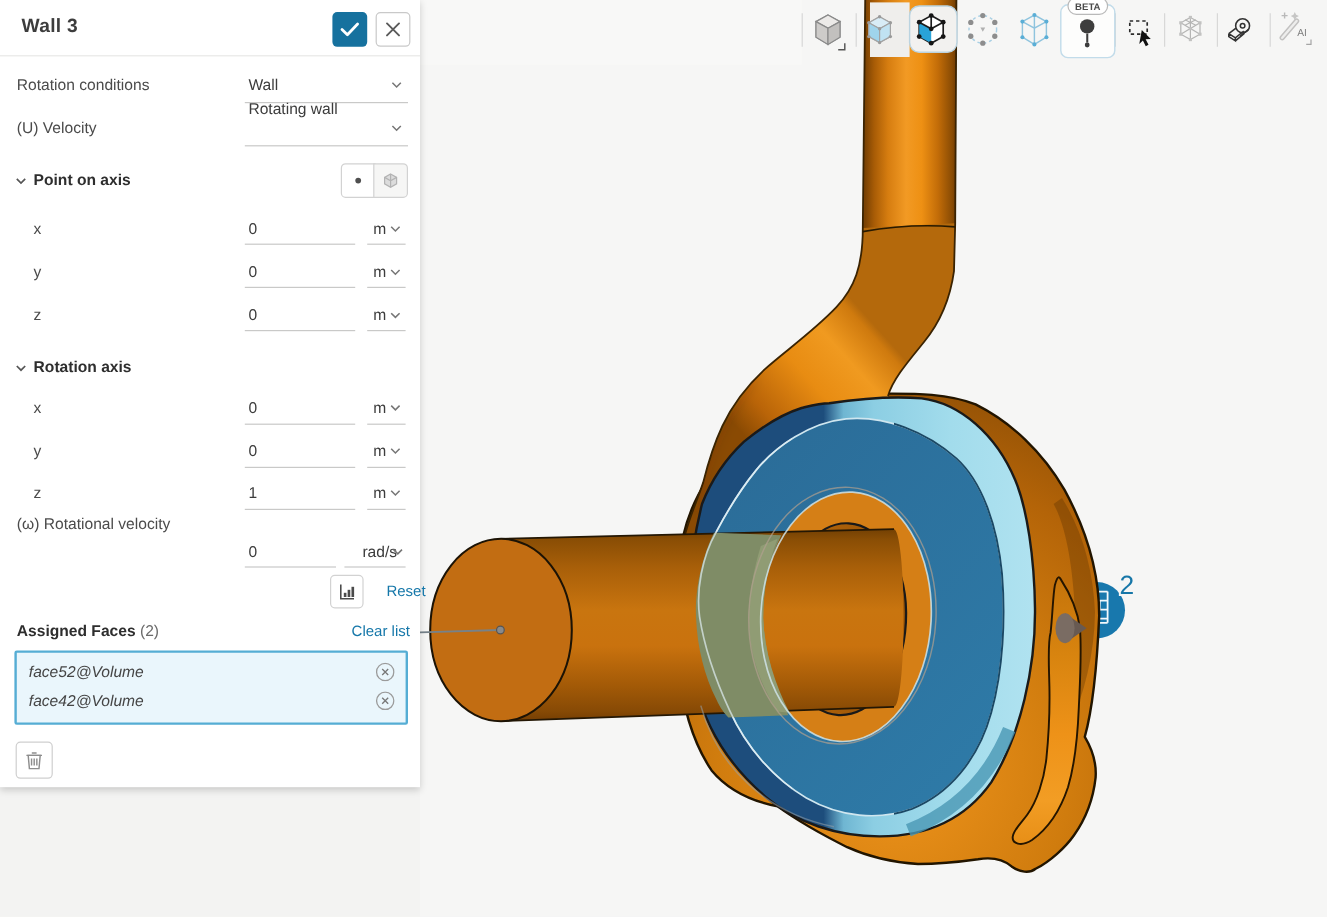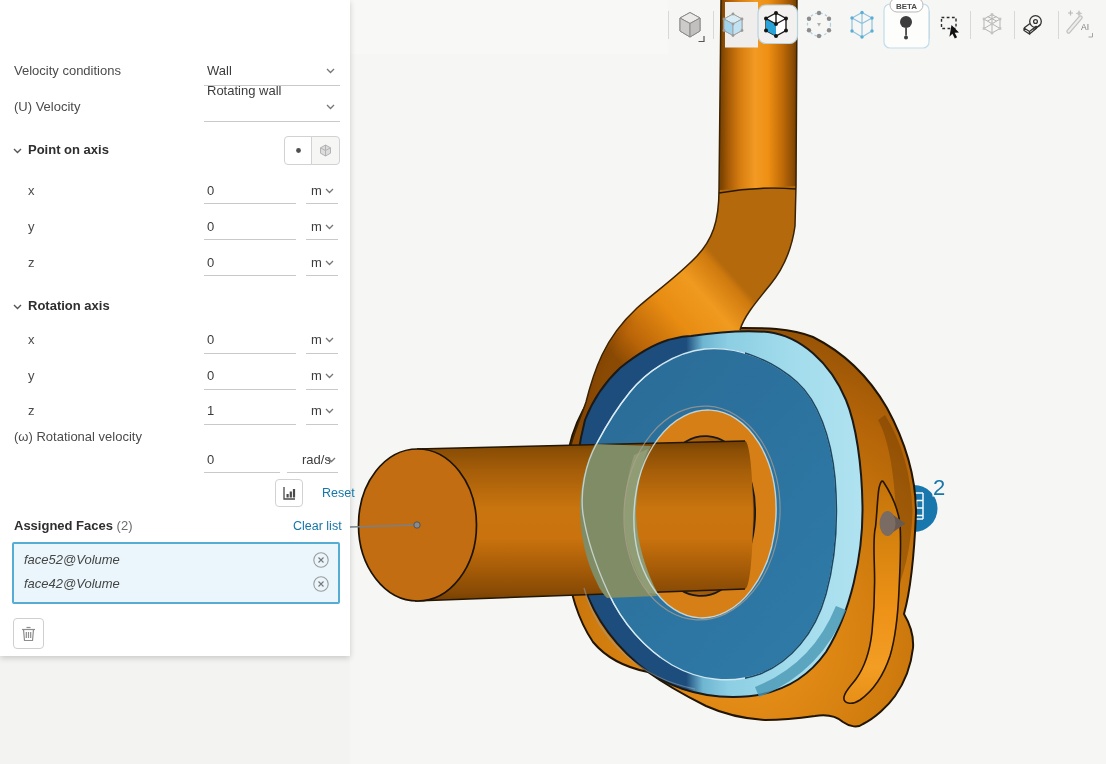--- a/index.html
+++ b/index.html
@@ -280,6 +280,15 @@
 </svg>
 
 <div id="panel">
+  <div class="hdr">
+    <div class="title">Wall 3</div>
+    <div class="btn-ok"><svg width="29" height="29" viewBox="0 0 29 29">
+          <path d="M8 14.5l4.5 4.5 8.5-9" stroke="#fff" stroke-width="2.3" fill="none" stroke-linecap="round" stroke-linejoin="round"></path>
+        </svg></div>
+    <div class="btn-x"><svg width="27" height="27" viewBox="0 0 27 27">
+          <path d="M8.5 8.5l10 10M18.5 8.5l-10 10" stroke="#5a5a5a" stroke-width="1.6" stroke-linecap="round"></path>
+        </svg></div>
+  </div>
 
   <div class="row-label" style="top:63px;">Velocity conditions</div>
   <div class="val" style="top:63px;">Wall</div>

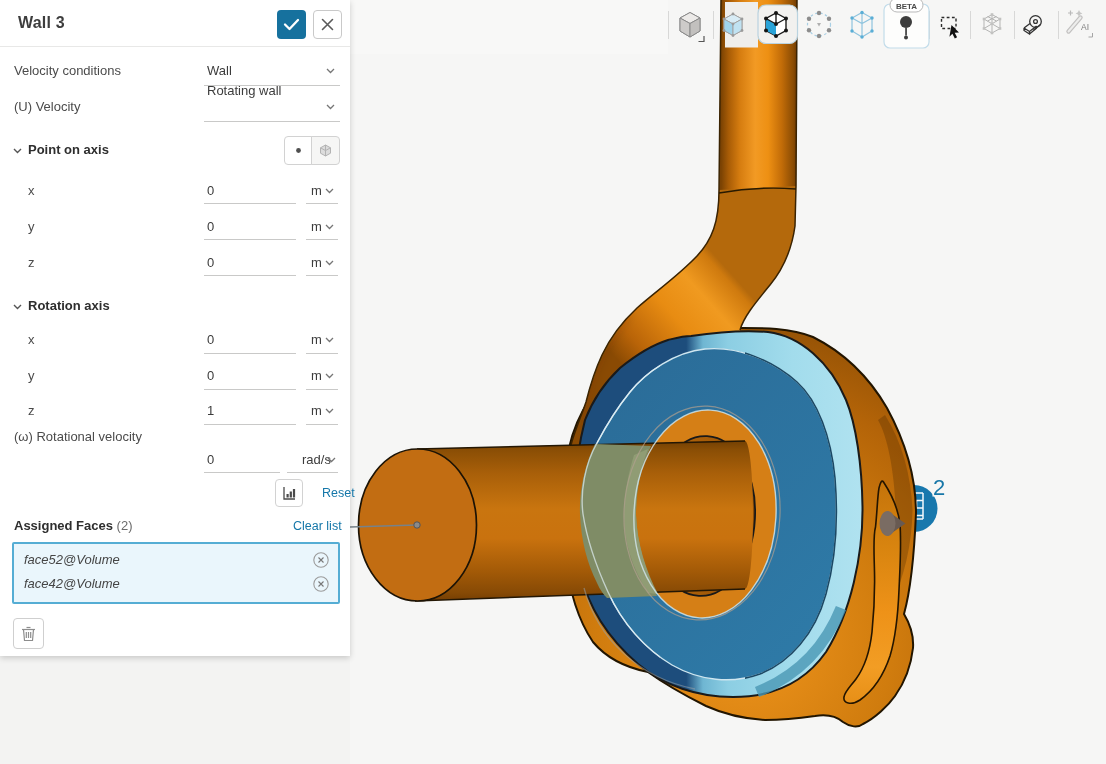--- a/index.html
+++ b/index.html
@@ -290,7 +290,7 @@
         </svg></div>
   </div>
 
-  <div class="row-label" style="top:63px;">Velocity conditions</div>
+  <div class="row-label" style="top:63px;">Rotation conditions</div>
   <div class="val" style="top:63px;">Wall</div>
   <svg class="chev" style="left:326px;top:66px;" viewBox="0 0 9 9">
       <path d="M1 3l3.5 3.5L8 3" stroke="#767676" stroke-width="1.3" fill="none"></path>

